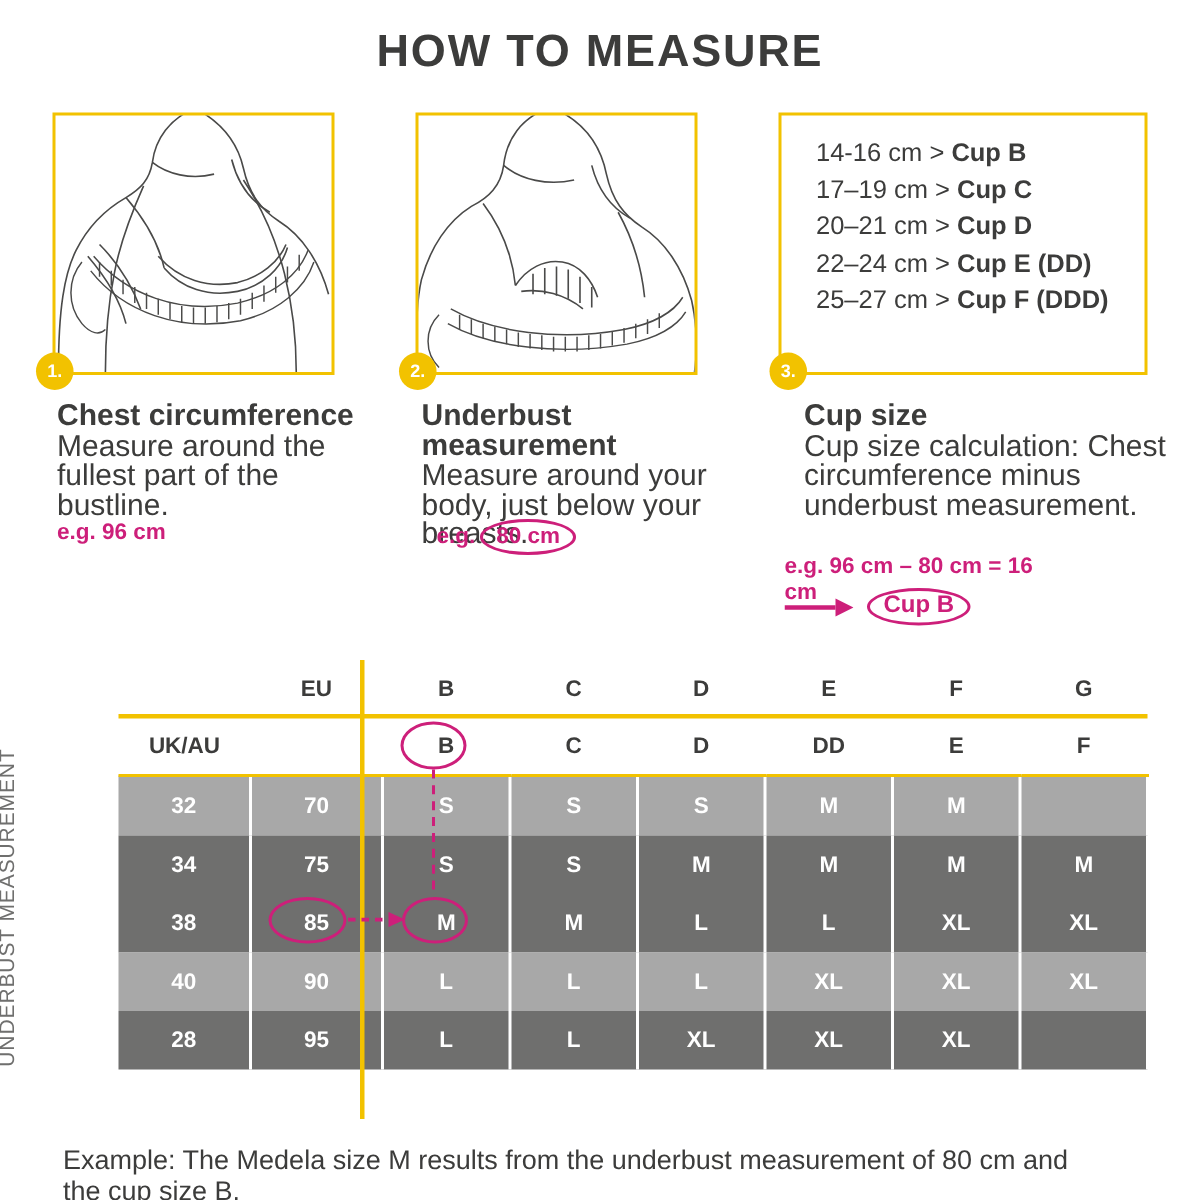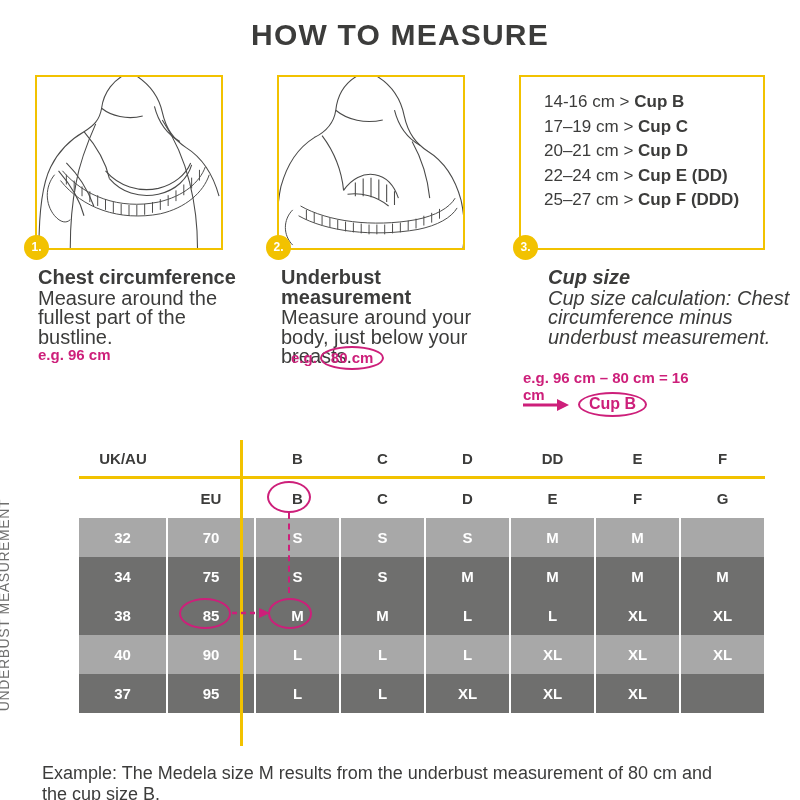--- a/index.html
+++ b/index.html
@@ -93,7 +93,7 @@
   }
   #cap1 { left: 38px; top: 268px; width: 225px; }
   #cap2 { left: 281px; top: 268px; width: 215px; }
-  #cap3 { left: 548px; top: 268px; width: 245px; font-style: italic; }
+  #cap3 { left: 536px; top: 268px; width: 245px; }
 
   .eg {
     color: #cd1f7a;

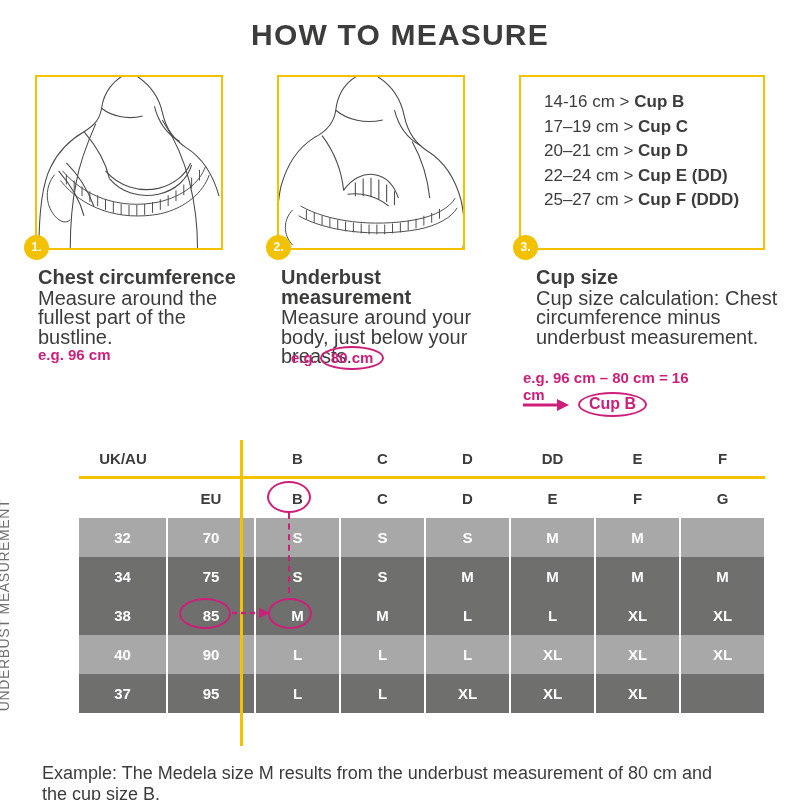--- a/index.html
+++ b/index.html
@@ -333,6 +333,16 @@
   <div id="table-wrap">
     <table class="sizes">
       <tbody>
+        <tr class="hdr">
+          <td class="c0"></td>
+          <td class="c1">EU</td>
+          <td class="c2">B</td>
+          <td class="c3">C</td>
+          <td class="c4">D</td>
+          <td class="c5">E</td>
+          <td class="c6">F</td>
+          <td class="c7">G</td>
+        </tr>
         <tr class="hdr first">
           <td class="c0">UK/AU</td>
           <td class="c1"></td>
@@ -343,16 +353,6 @@
           <td class="c6">E</td>
           <td class="c7">F</td>
         </tr>
-        <tr class="hdr">
-          <td class="c0"></td>
-          <td class="c1">EU</td>
-          <td class="c2">B</td>
-          <td class="c3">C</td>
-          <td class="c4">D</td>
-          <td class="c5">E</td>
-          <td class="c6">F</td>
-          <td class="c7">G</td>
-        </tr>
 
         <tr class="band-light">
           <td class="c0">32</td>

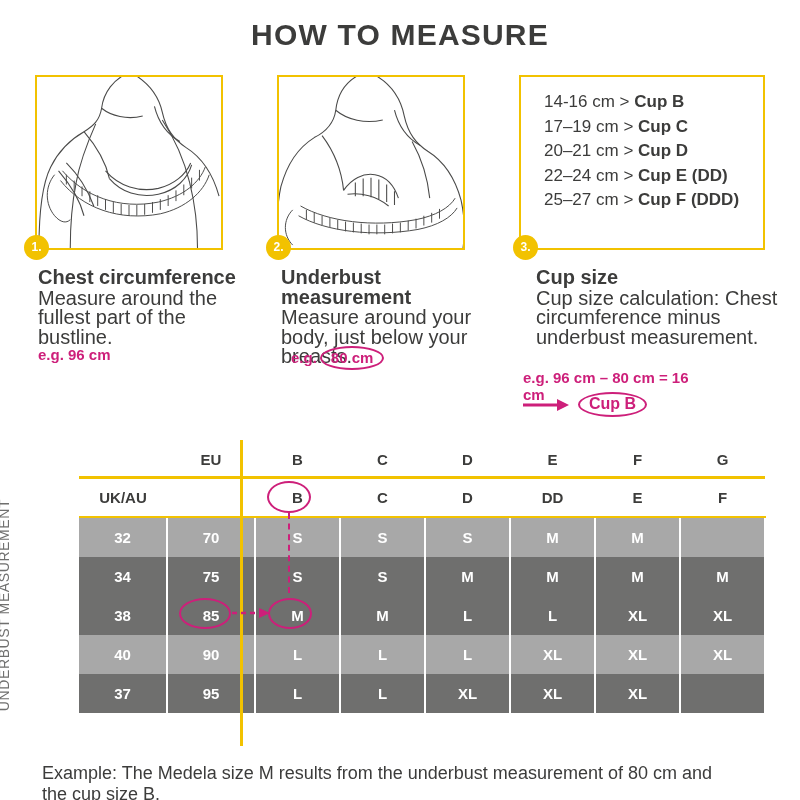--- a/index.html
+++ b/index.html
@@ -395,7 +395,7 @@
           <td class="c7">XL</td>
         </tr>
         <tr class="band-dark">
-          <td class="c0">37</td>
+          <td class="c0">28</td>
           <td class="c1">95</td>
           <td class="c2">L</td>
           <td class="c3">L</td>

